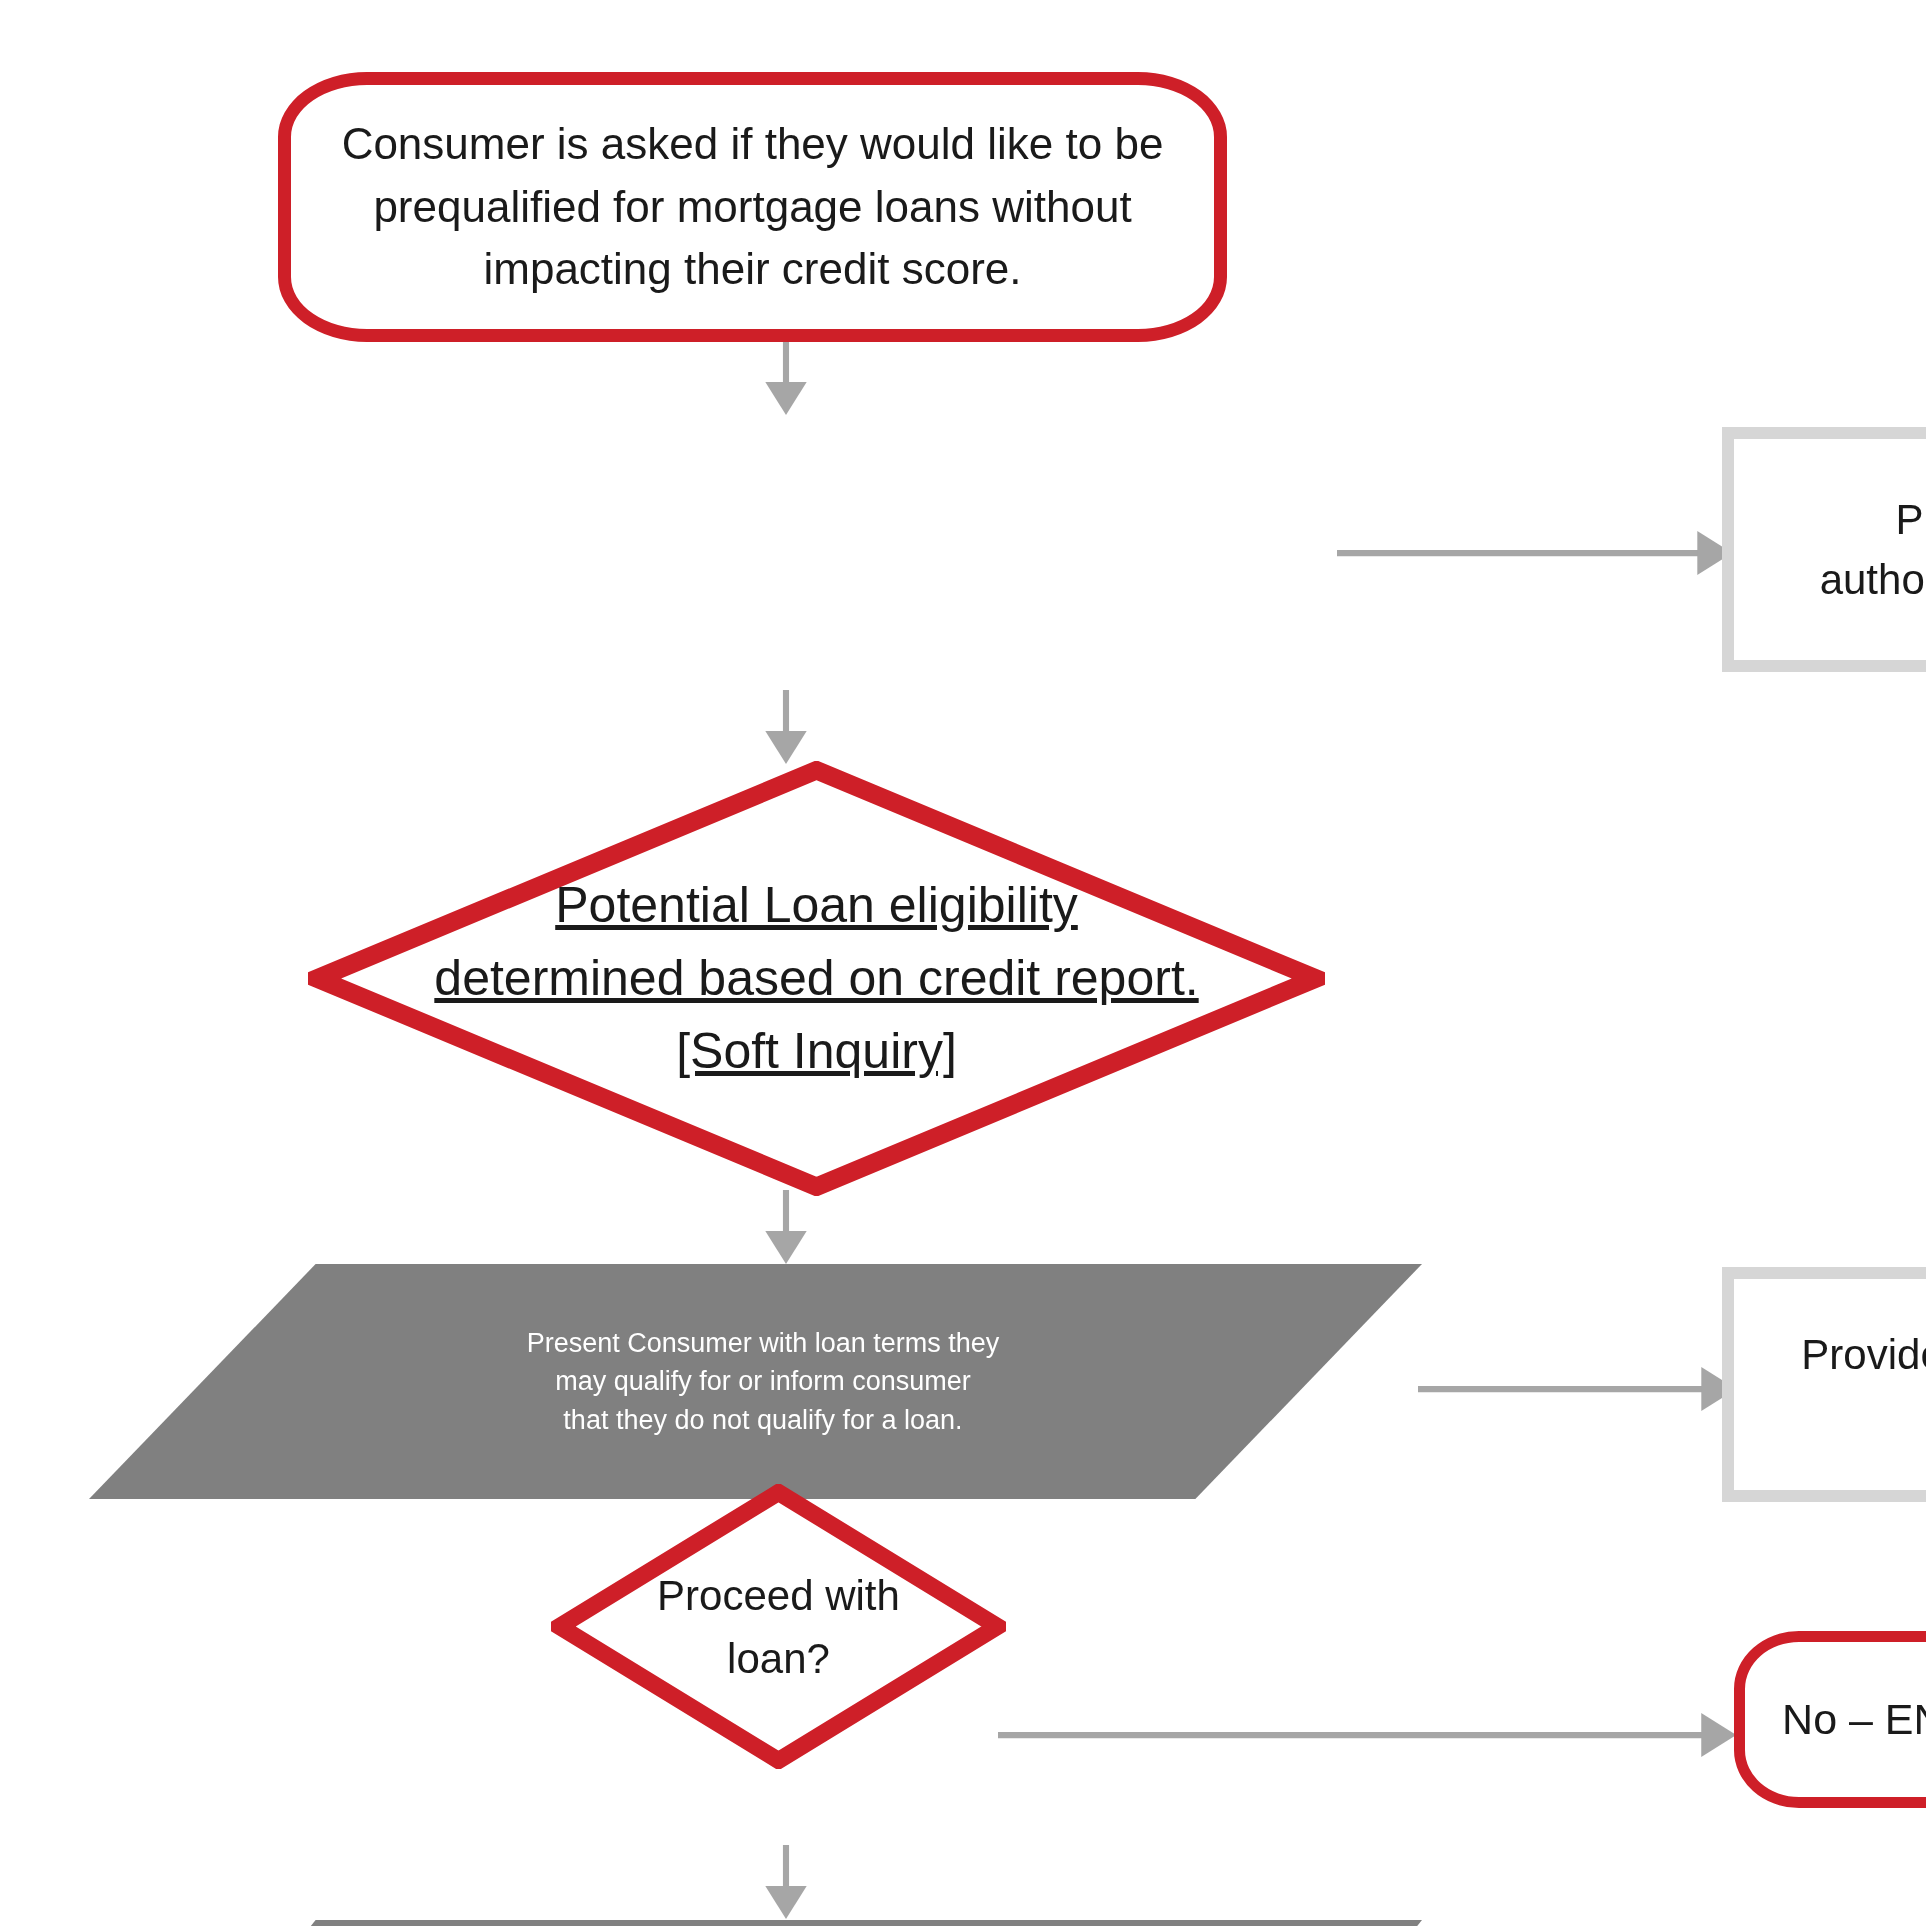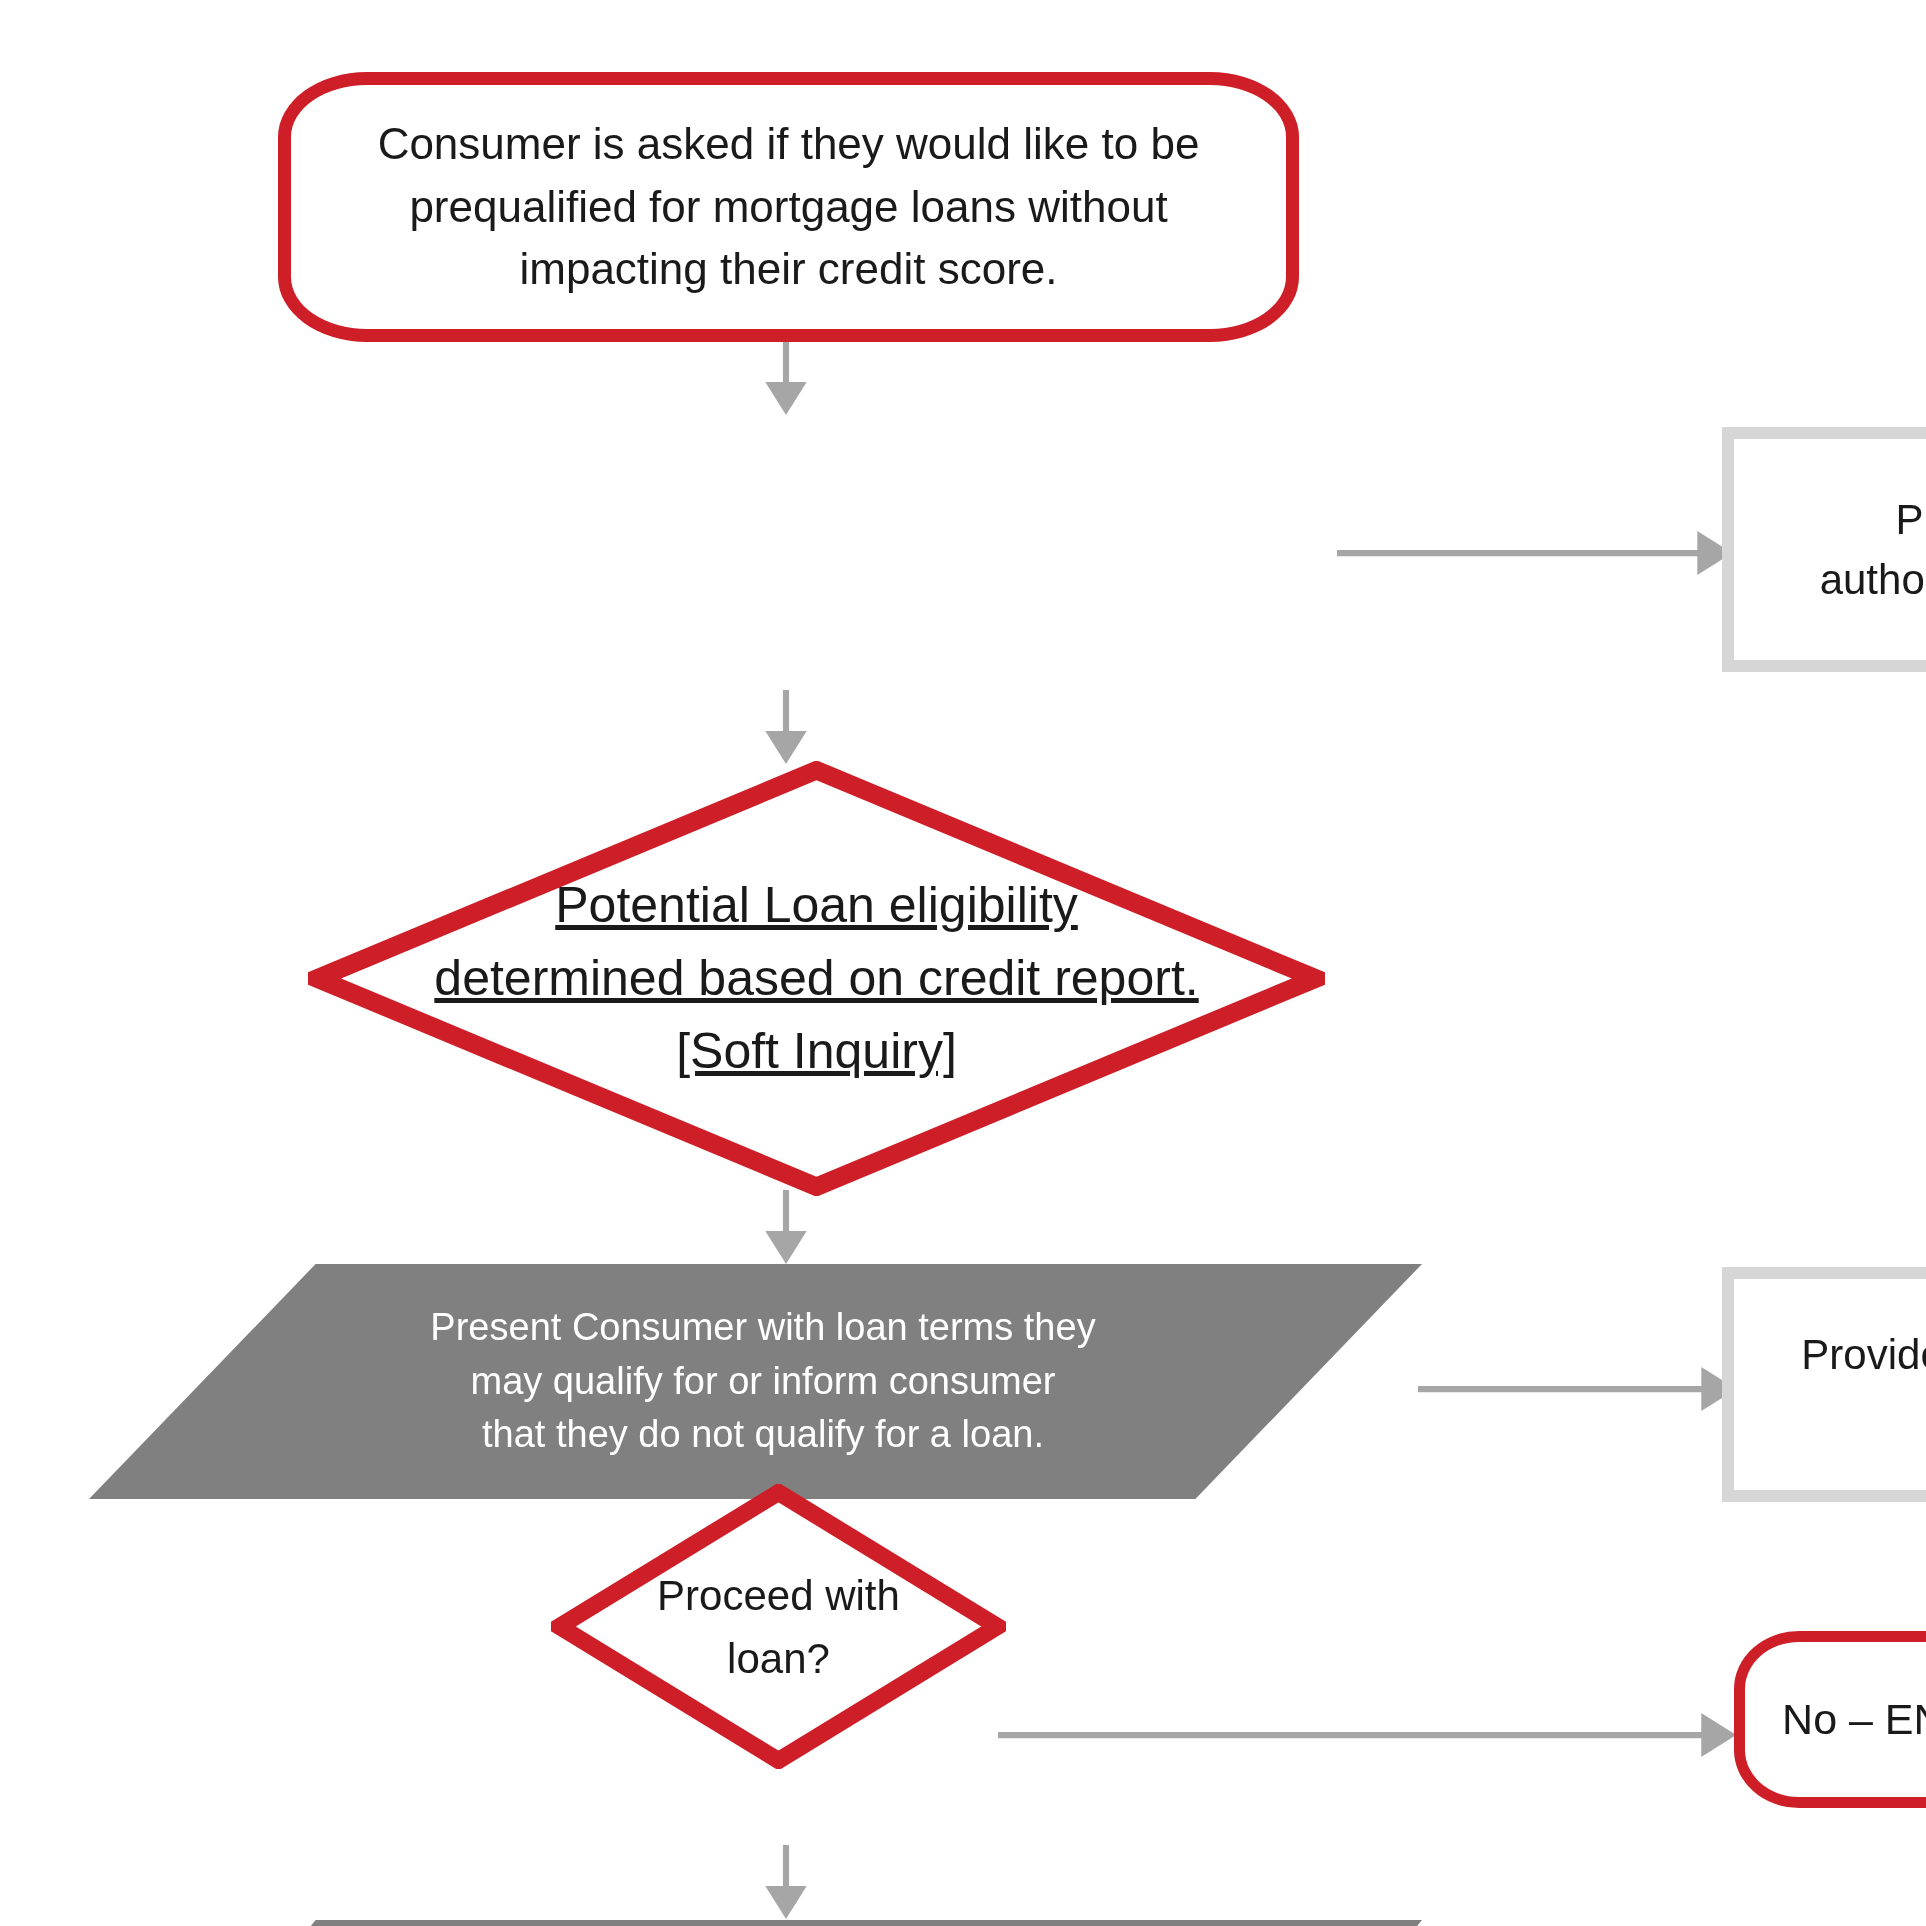--- a/index.html
+++ b/index.html
@@ -153,7 +153,7 @@
     </svg>
   </div>
 
-  <div class="node terminator" style="left:278px; top:72px; width:1021px; height:270px; --accent:#CE1F28;">
+  <div class="node terminator" style="left:278px; top:72px; width:949px; height:270px; --accent:#CE1F28;">
     <div class="txt" style="font-size:44px; line-height:1.42; padding:0 39px;">Consumer is asked if they would like to be
 prequalified for mortgage loans without
 impacting their credit score.</div>

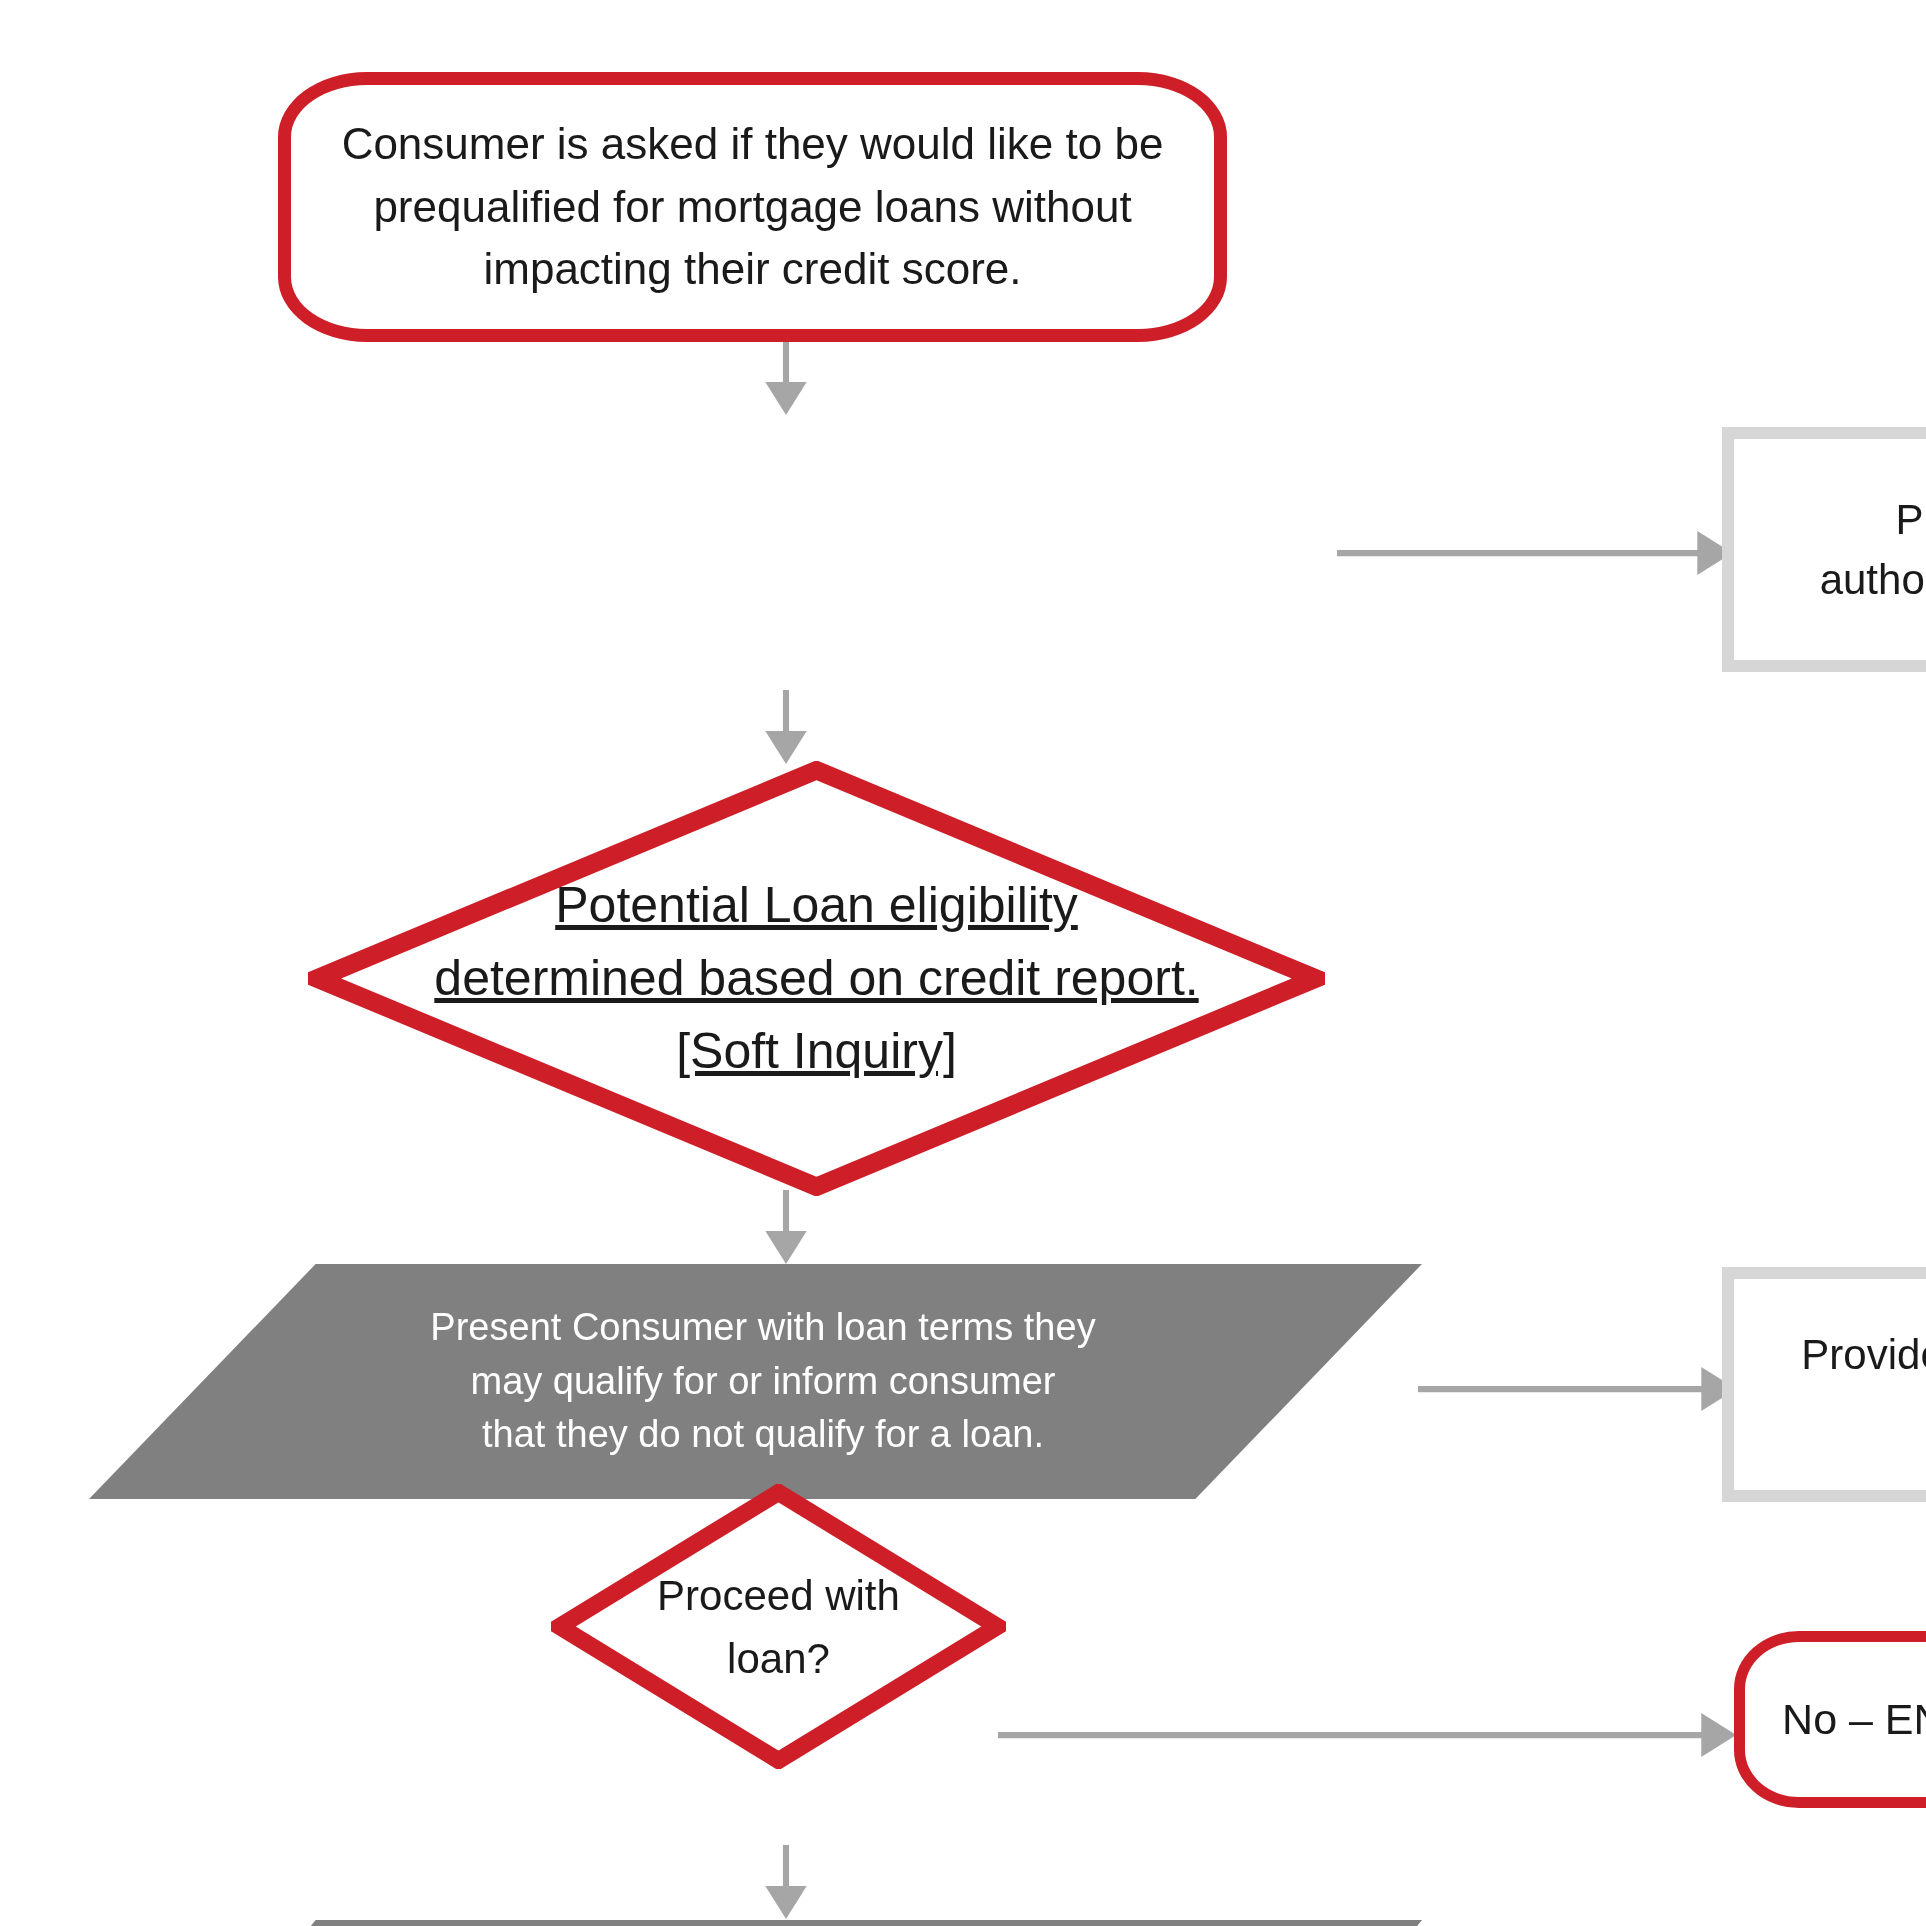--- a/index.html
+++ b/index.html
@@ -176,7 +176,7 @@
 
   <div class="node parallelogram" style="left:89px; top:1264px; width:1333px; height:235px;">
     <div class="shape"></div>
-    <div class="txt" style="font-size:38px; line-height:1.42; padding:0 239px 0 254px;">Present Consumer with loan terms they
+    <div class="txt" style="font-size:27px; line-height:1.42; padding:0 239px 0 254px;">Present Consumer with loan terms they
 may qualify for or inform consumer
 that they do not qualify for a loan.</div>
   </div>

